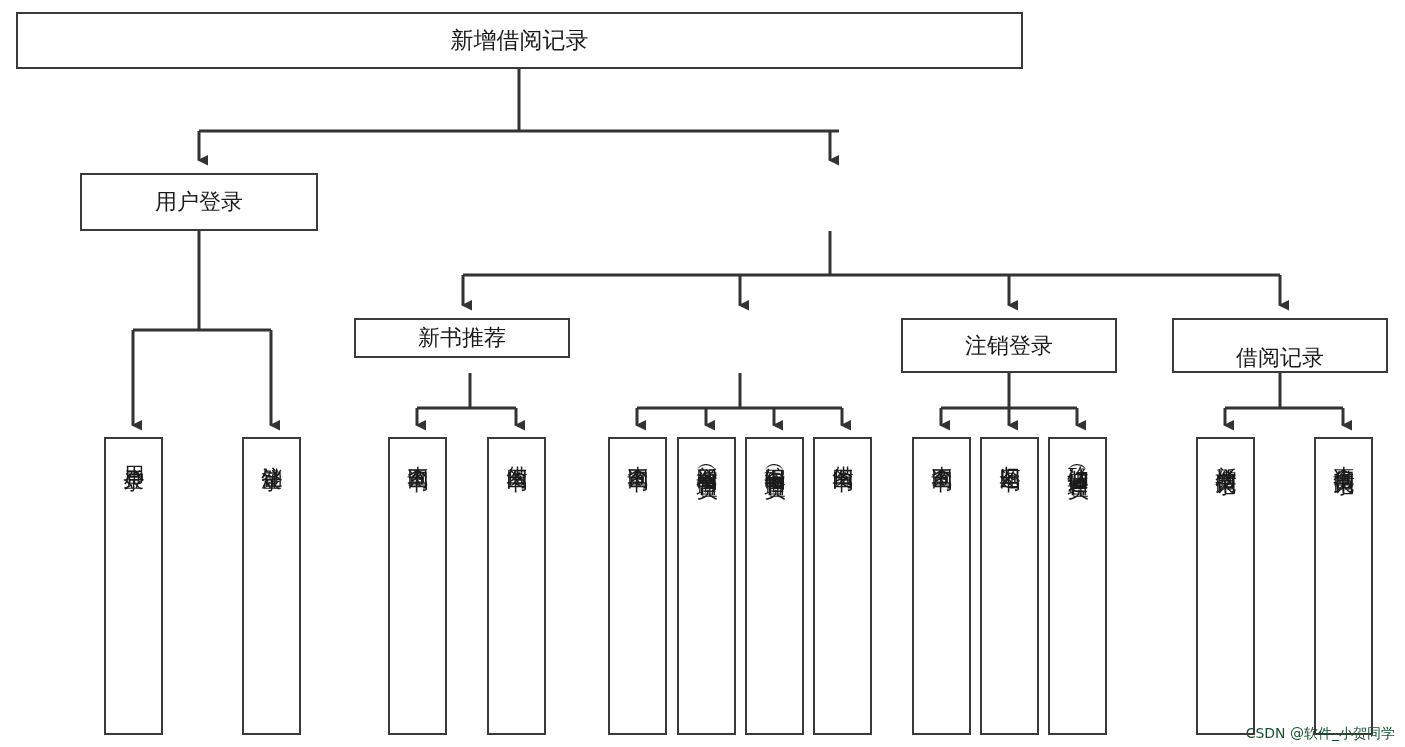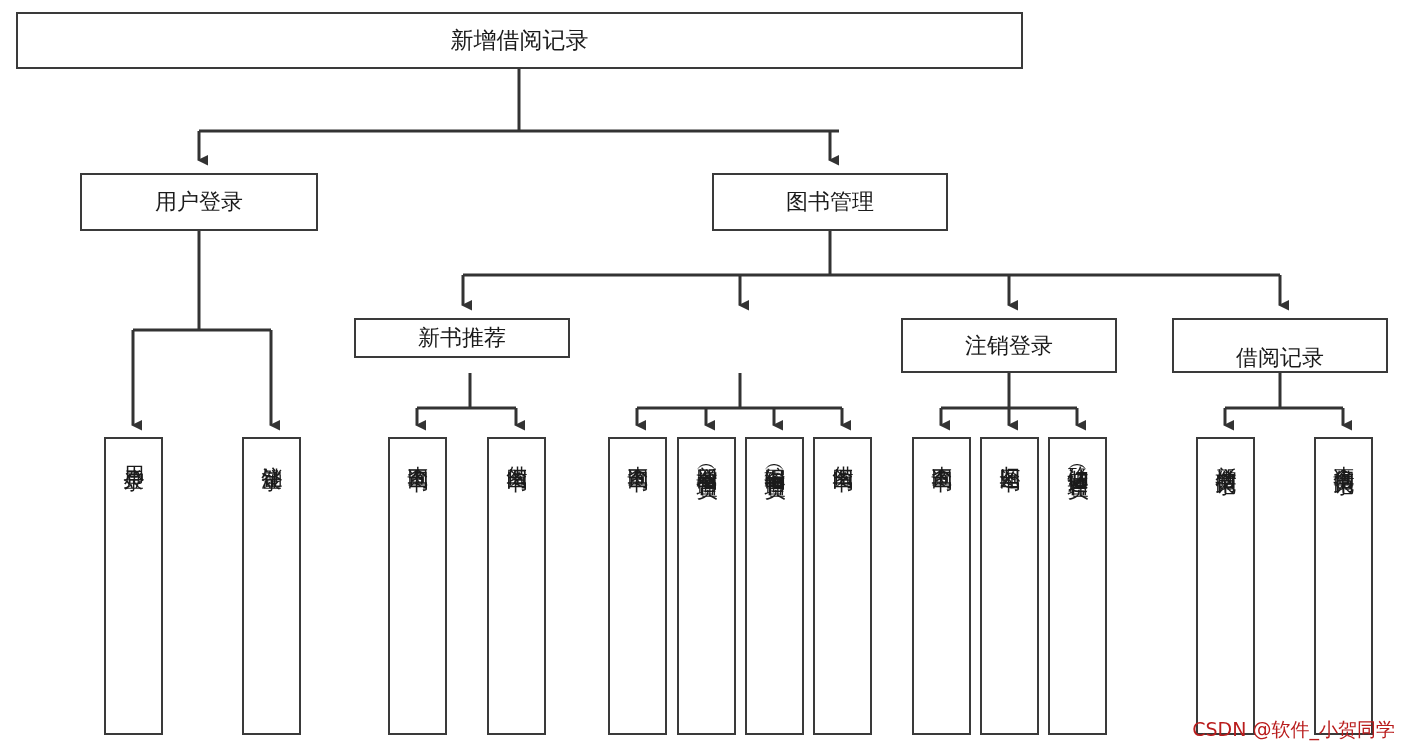--- a/index.html
+++ b/index.html
@@ -129,9 +129,6 @@
   <div class="node horiz" style="left:80px; top:173px; width:238px; height:58px;">
     <span class="label">用户登录</span>
   </div>
-  <div class="node horiz" style="left:712px; top:173px; width:236px; height:58px;">
-    <span class="label">图书管理</span>
-  </div>
 
   <div class="node horiz" style="left:354px; top:318px; width:216px; height:40px;">
     <span class="label">新书推荐</span>

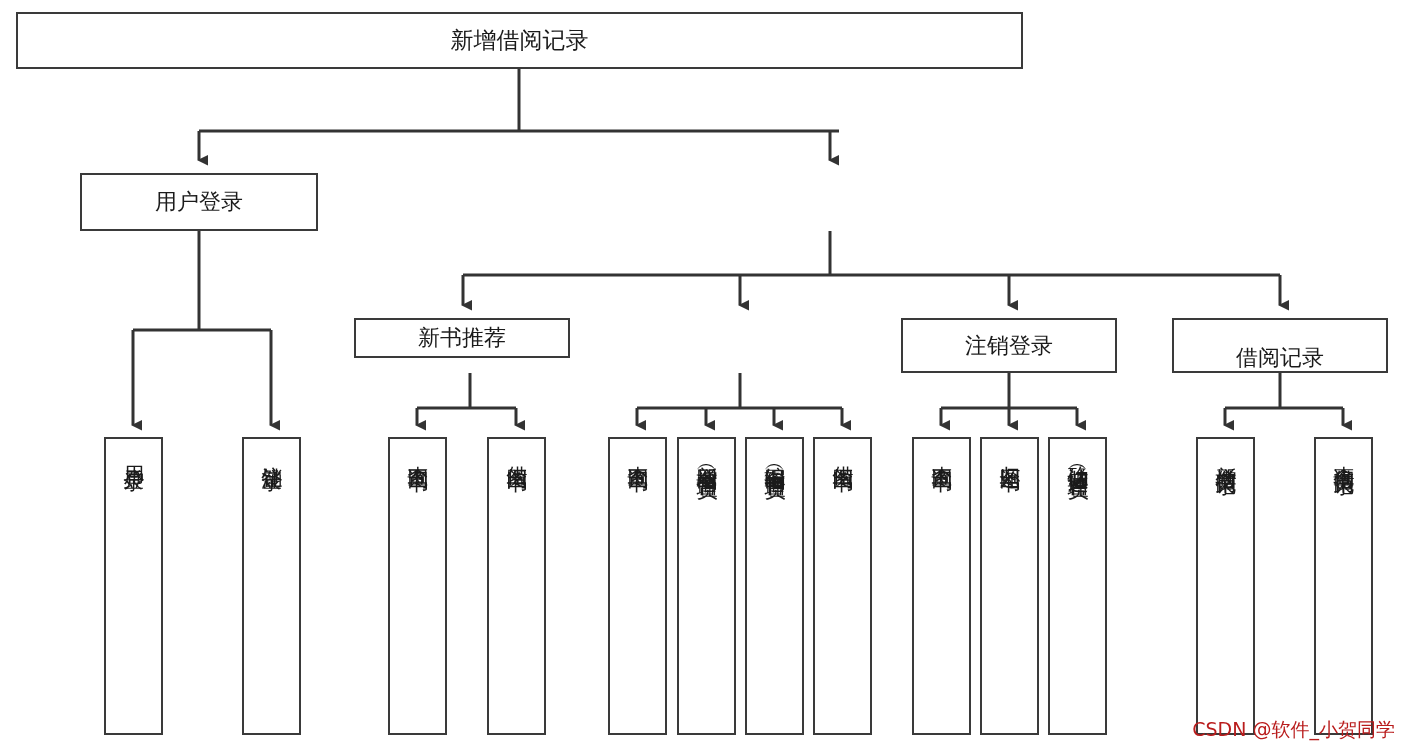--- a/index.html
+++ b/index.html
@@ -60,8 +60,8 @@
     position: absolute;
     right: 10px;
     bottom: 4px;
-    font-size: 19px;
-    color: #b91c1c;
+    font-size: 14px;
+    color: #14532d;
     z-index: 5;
     white-space: nowrap;
     font-family: "DejaVu Sans", "Liberation Sans", sans-serif;

